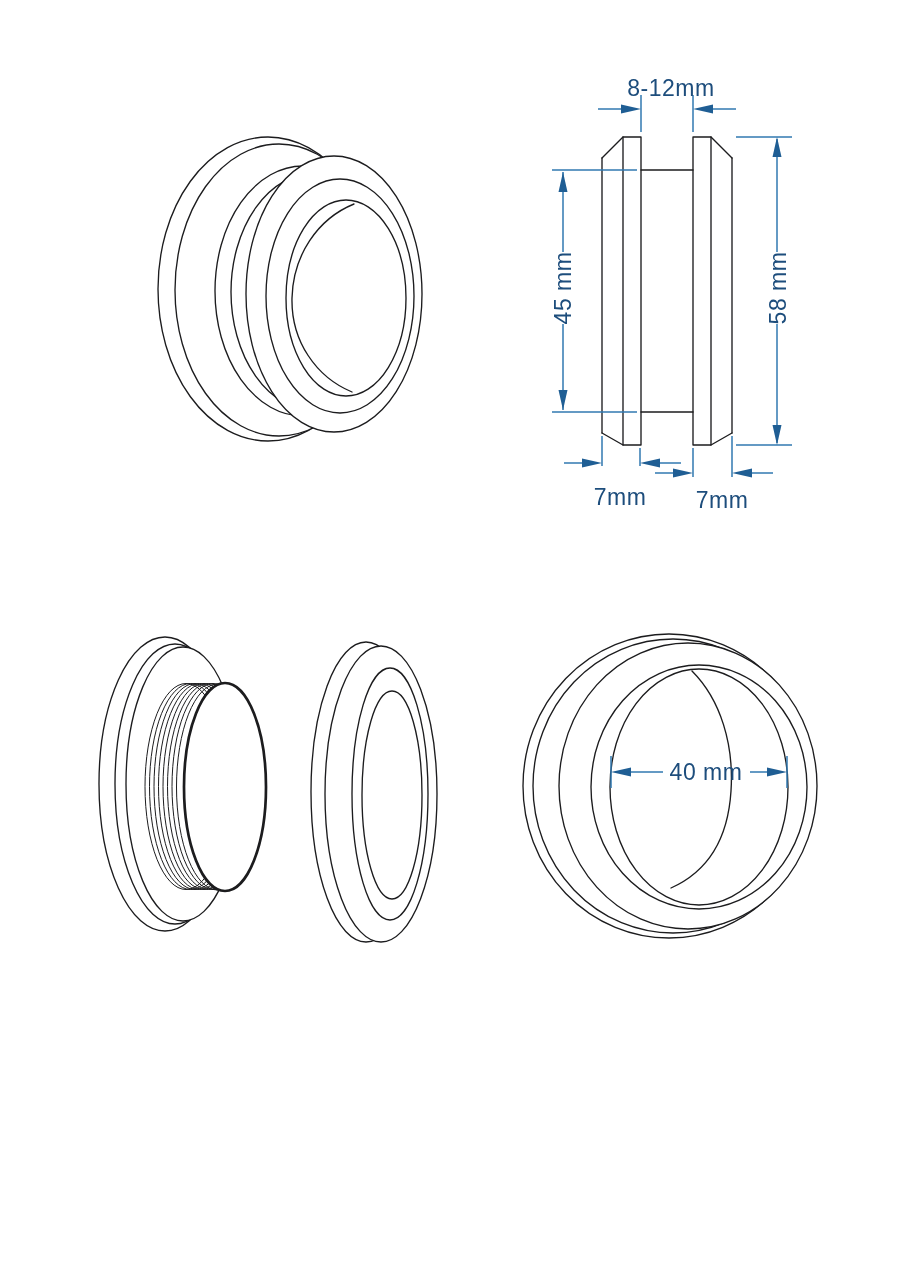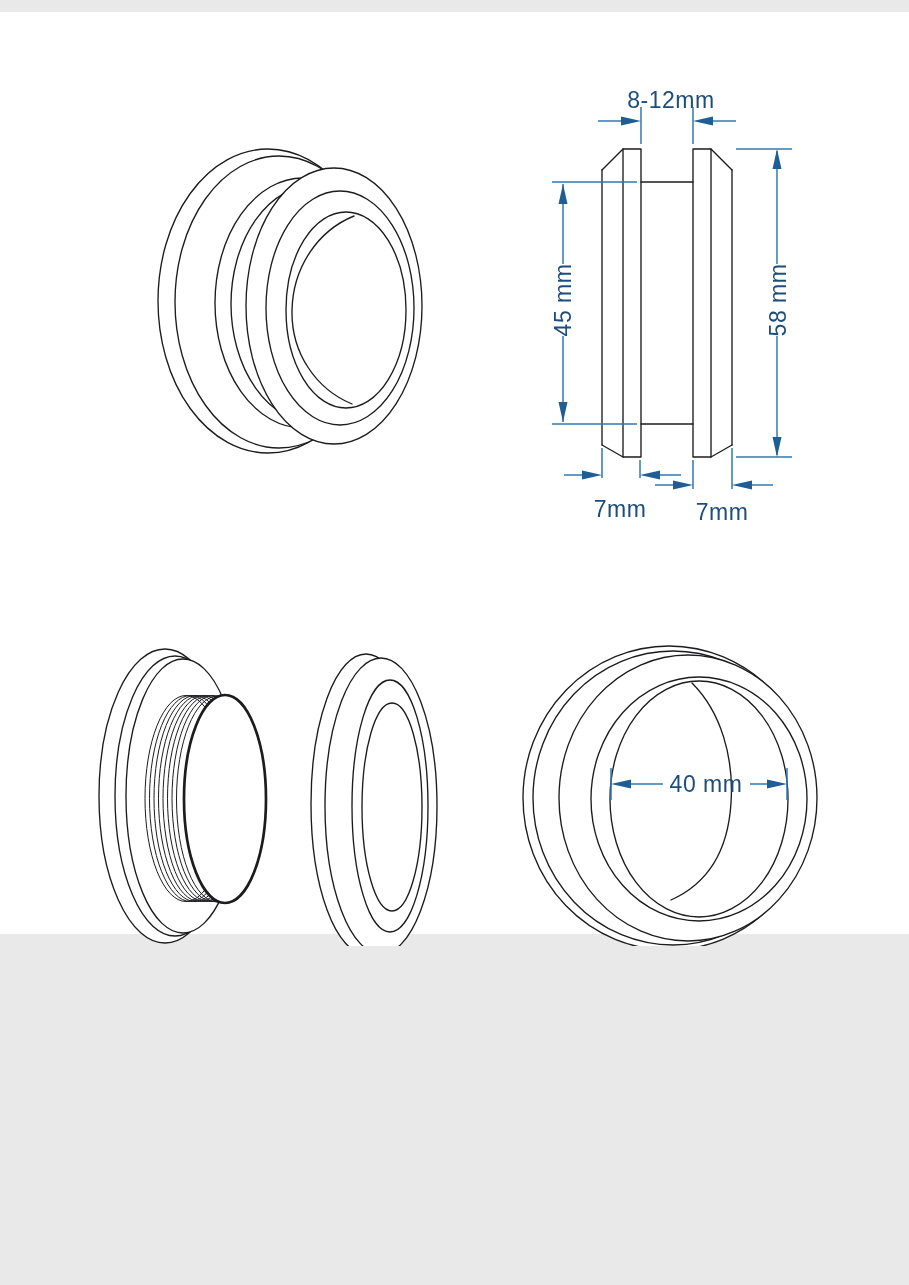--- a/index.html
+++ b/index.html
@@ -12,9 +12,9 @@
   html,body{margin:0;padding:0;background:#e9e9e9;}
   .page{
     position:relative;
-    width:909px;height:922px;
+    width:909px;height:1285px;
     background:var(--background);
-    margin:12px auto;
+    margin:0 auto;
     font-family:"Liberation Sans", sans-serif;
   }
   svg{display:block;position:absolute;left:0;top:0;}

